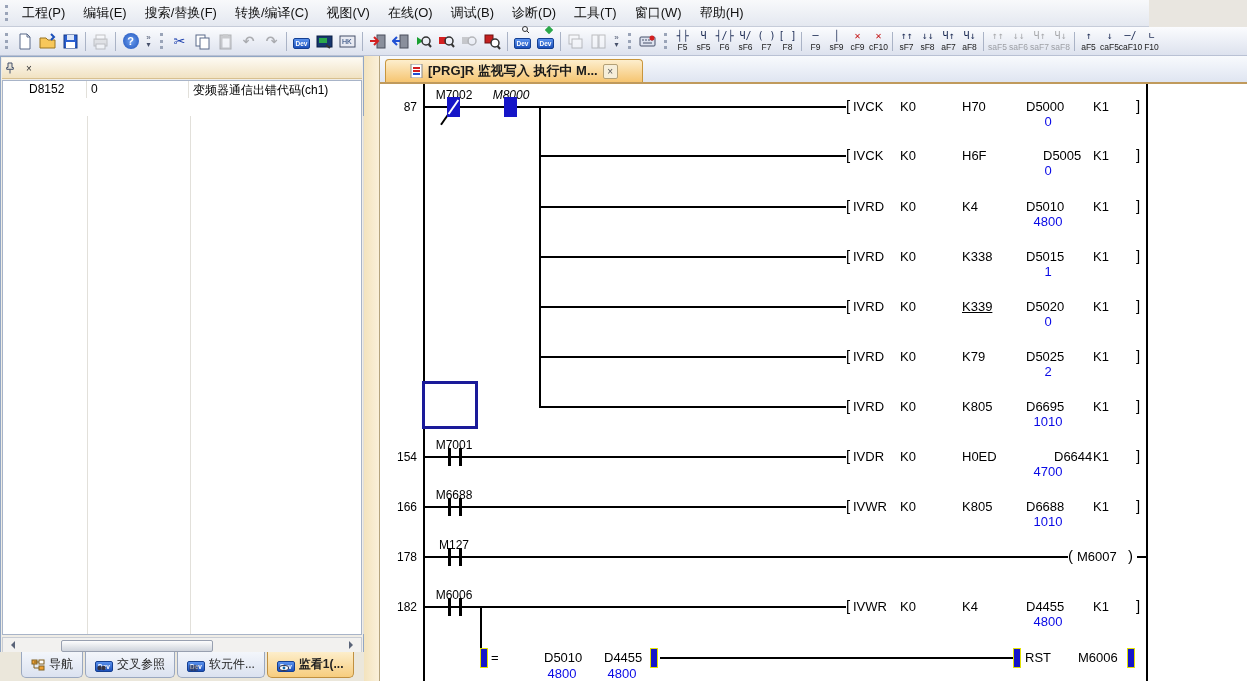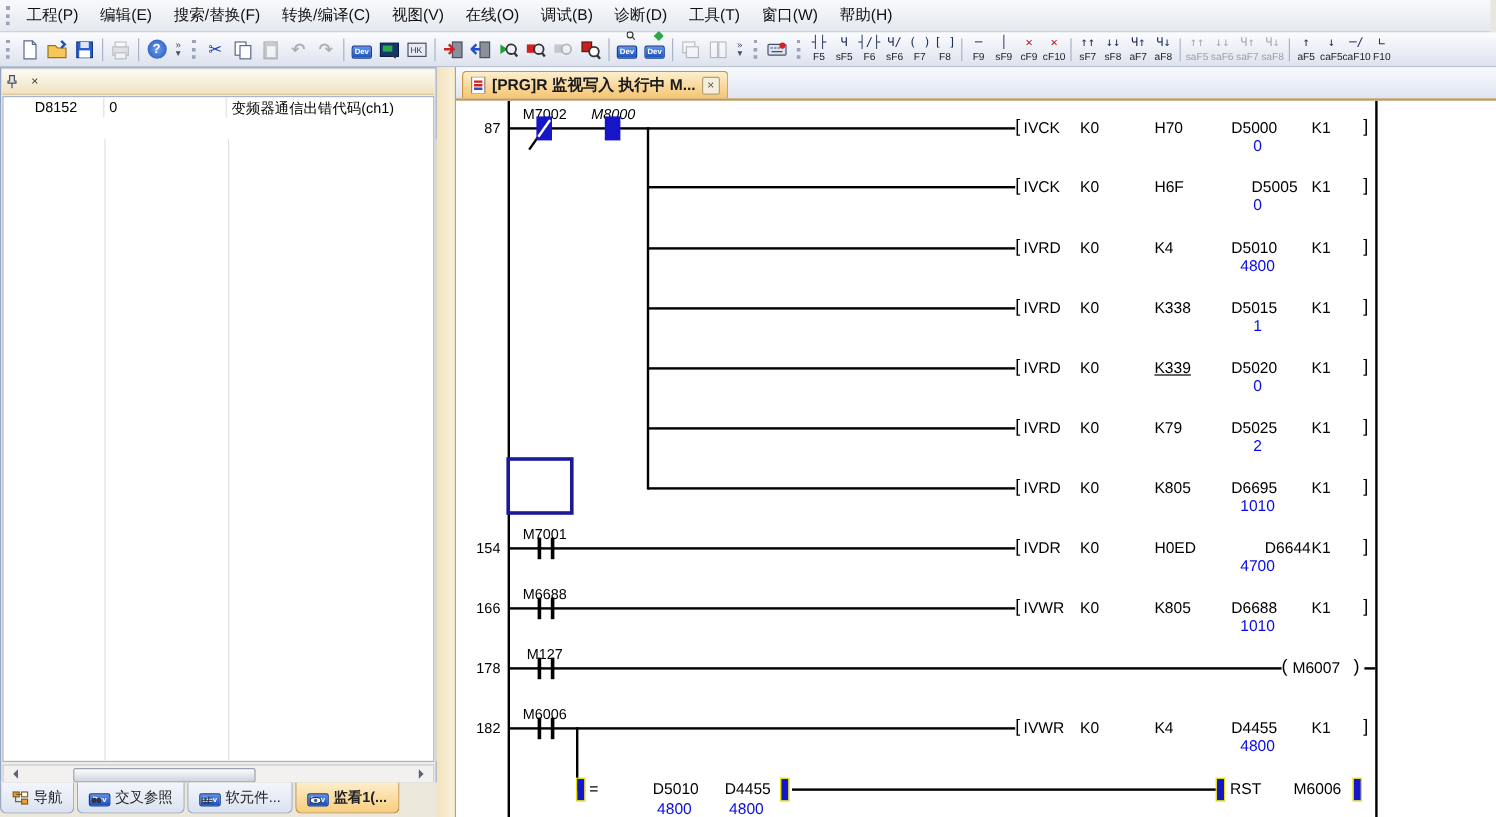--- a/index.html
+++ b/index.html
@@ -8,7 +8,7 @@
   #app { position:relative; width:1247px; height:681px; background:#e9e6e0; }
 
   
-  #menubar { position:absolute; left:0; top:0; width:1242px; height:27px;
+  #menubar { position:absolute; left:0; top:0; width:1149px; height:27px;
     background:linear-gradient(#f8f9fb,#e4e8f0); border-bottom:1px solid #c6ccd9;
     display:flex; align-items:center; }
   .grip { width:3px; height:16px; border-left:3px dotted #9aa4b8; margin:0 5px; }

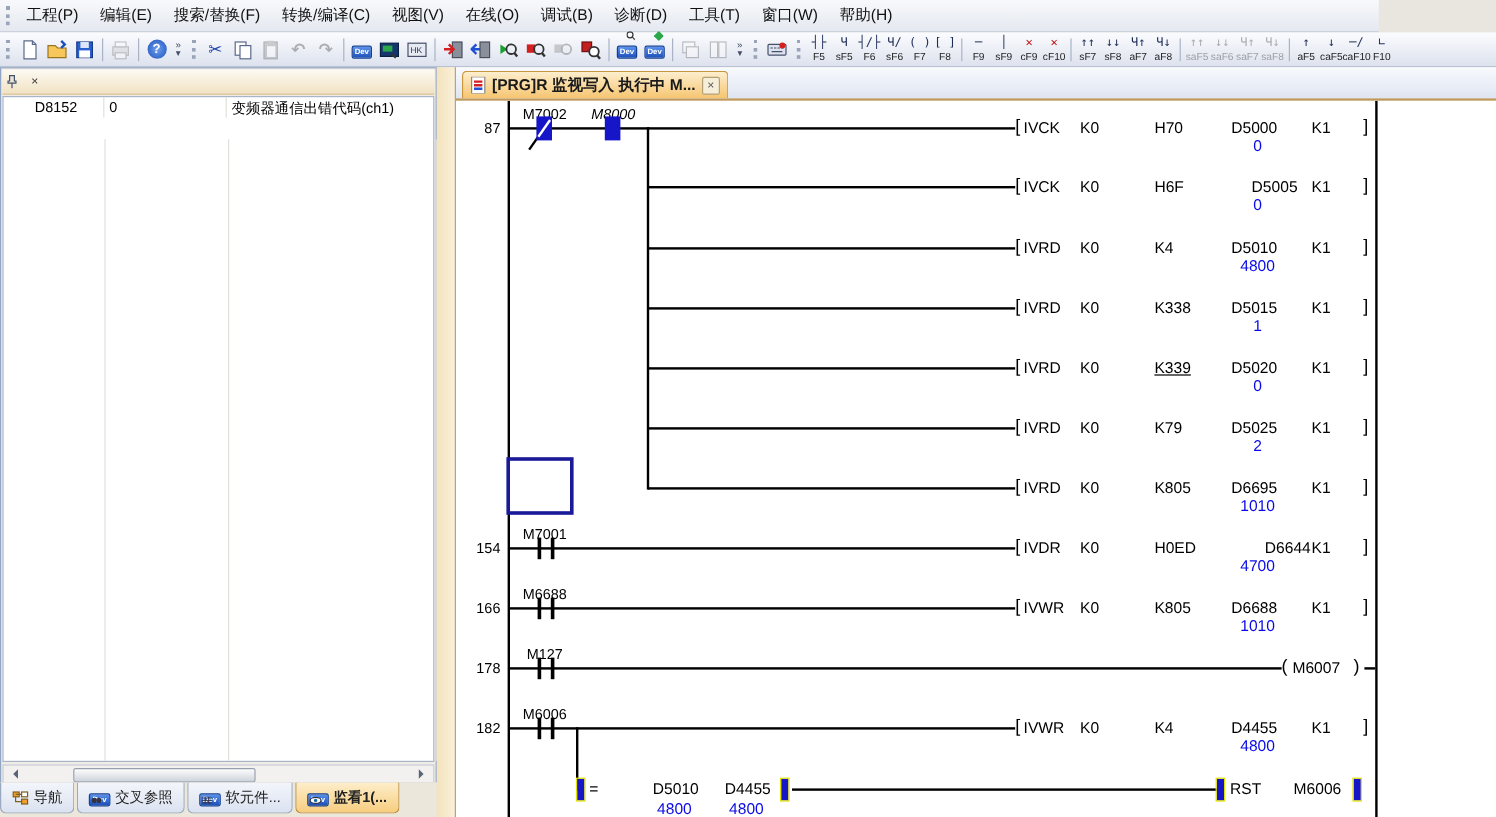--- a/index.html
+++ b/index.html
@@ -82,7 +82,7 @@
     background:linear-gradient(#f8fafd,#dfe5f1); border-bottom:2px solid #c09a5c; }
   #doctab { position:absolute; left:5px; top:3px; height:23px;
     background:linear-gradient(#fdeecd,#f6c571); border:1px solid #c8963e; border-bottom:none;
-    border-radius:4px 4px 0 0; display:flex; align-items:center; padding:0 6px; gap:5px; }
+    border-radius:4px 4px 0 0; display:flex; align-items:center; padding:0 24px; gap:5px; }
   #doctab .dtitle { font-size:13px; font-weight:bold; color:#1a1a1a; white-space:nowrap; }
   #dtclose { width:15px; height:15px; background:#f6eed9; border:1px solid #b3a076;
     border-radius:2px; font-size:10px; line-height:13px; text-align:center; color:#555; }

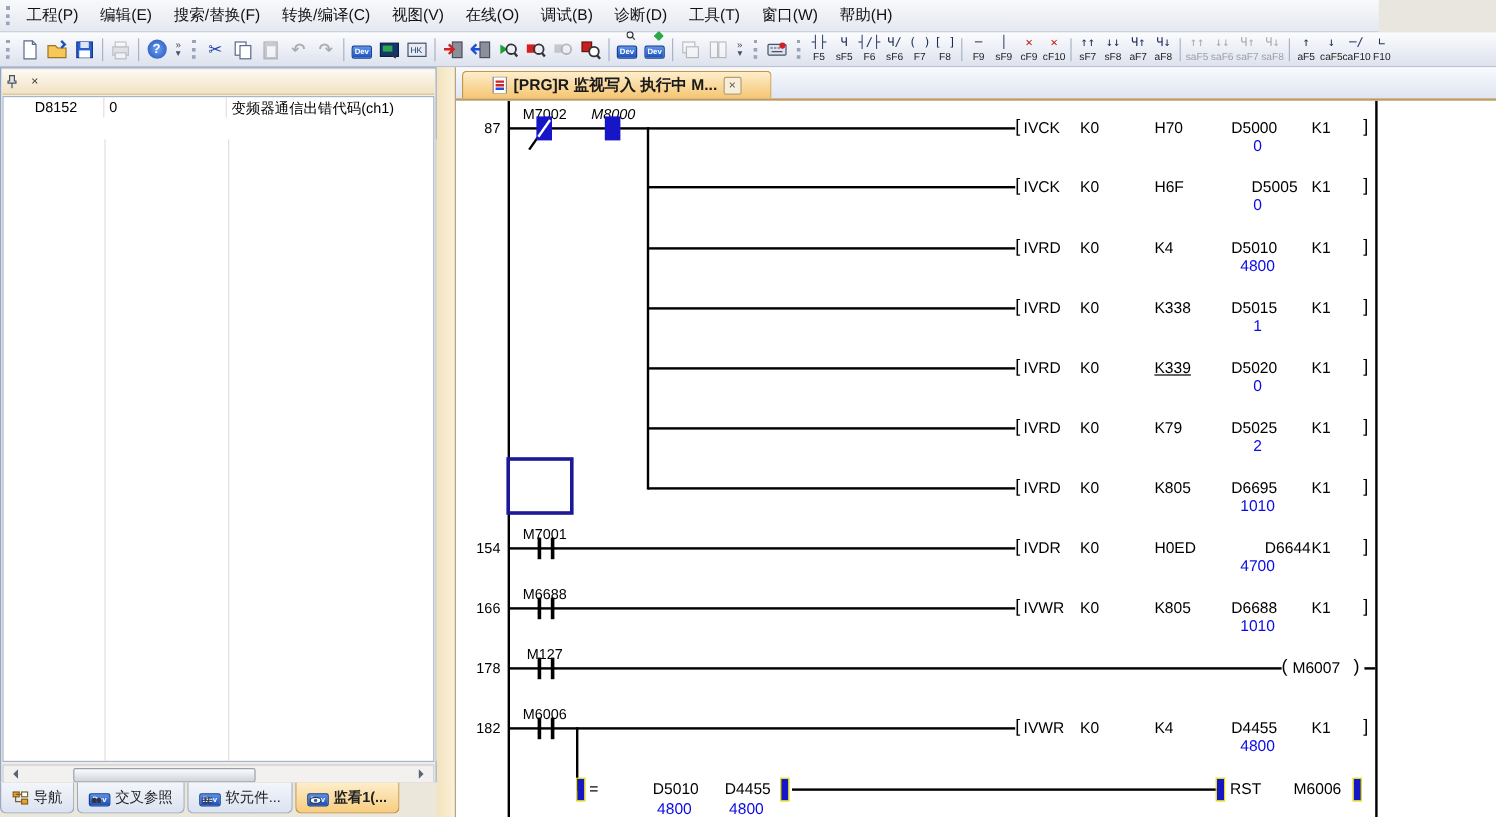--- a/index.html
+++ b/index.html
@@ -66,7 +66,7 @@
     background:linear-gradient(#fdfdfd,#cfd4dc); border:1px solid #98a0b0; border-radius:2px; }
   
   #btabs { position:absolute; left:0; top:652px; width:379px; height:29px;
-    background:#ebe7db; display:flex; align-items:stretch; padding-left:0; gap:2px; }
+    background:#ebe7db; display:flex; align-items:stretch; padding-left:21px; gap:2px; }
   .btab { display:flex; align-items:center; gap:4px; padding:0 9px; font-size:12px;
     border:1px solid #9aa8c0; border-top:none; border-radius:0 0 5px 5px; height:26px;
     background:linear-gradient(#f3f6fb,#dbe2f0); color:#222; }

